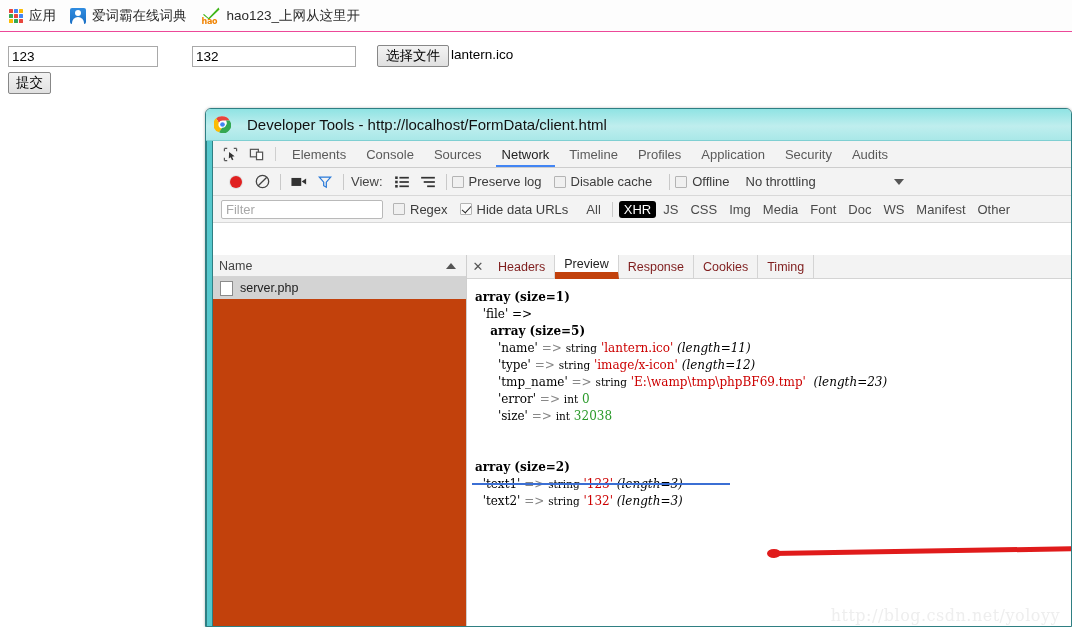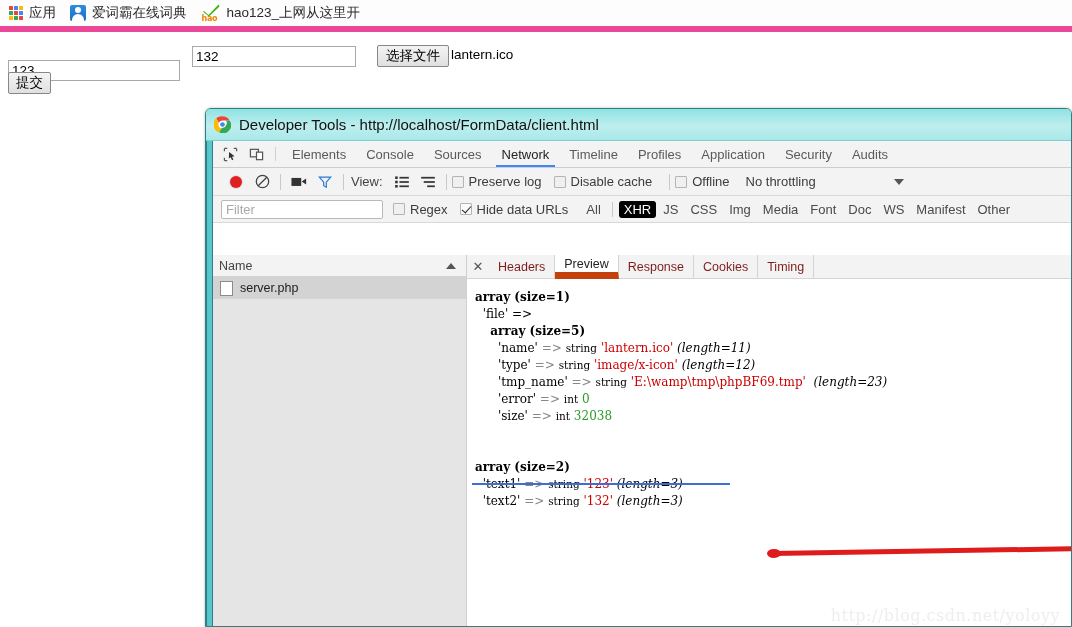--- a/index.html
+++ b/index.html
@@ -24,7 +24,7 @@
     width: 1072px;
     height: 32px;
     background: #fdfdfd;
-    border-bottom: 6px solid #ec4899;
+    border-bottom: 1px solid #ec4899;
     display: flex;
     align-items: center;
     box-sizing: border-box;

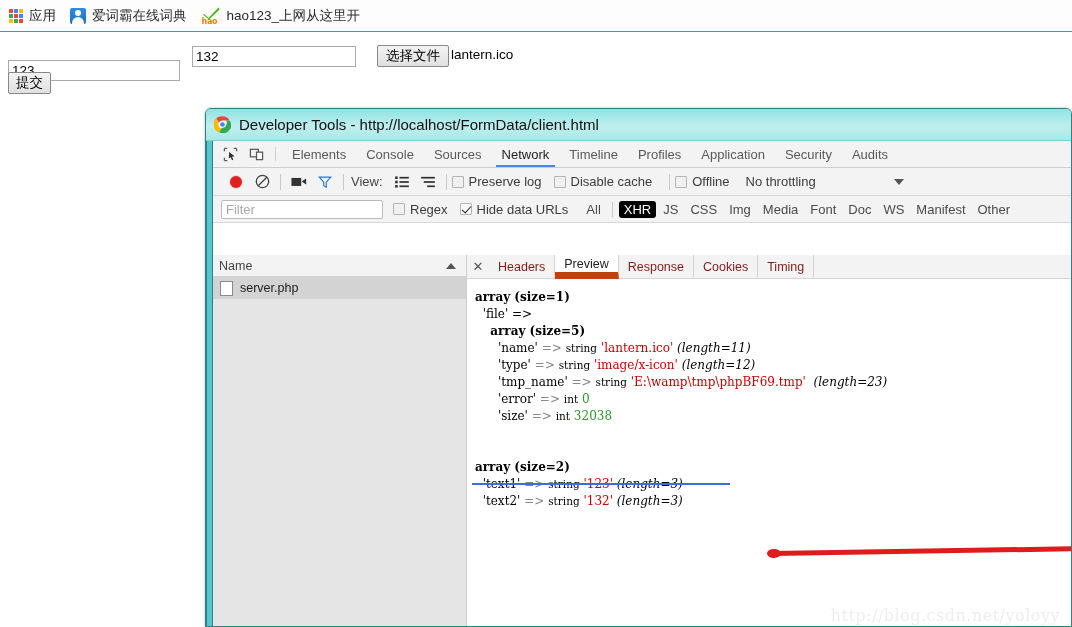--- a/index.html
+++ b/index.html
@@ -118,7 +118,7 @@
     line-height: 19px;
     outline: none;
   }
-  #text1-input { left: 8px; top: 28px; width: 172px; }
+  #text1-input { left: 8px; top: 14px; width: 150px; }
   #text2-input { left: 192px; top: 14px; width: 164px; }
 
   .gray-button {

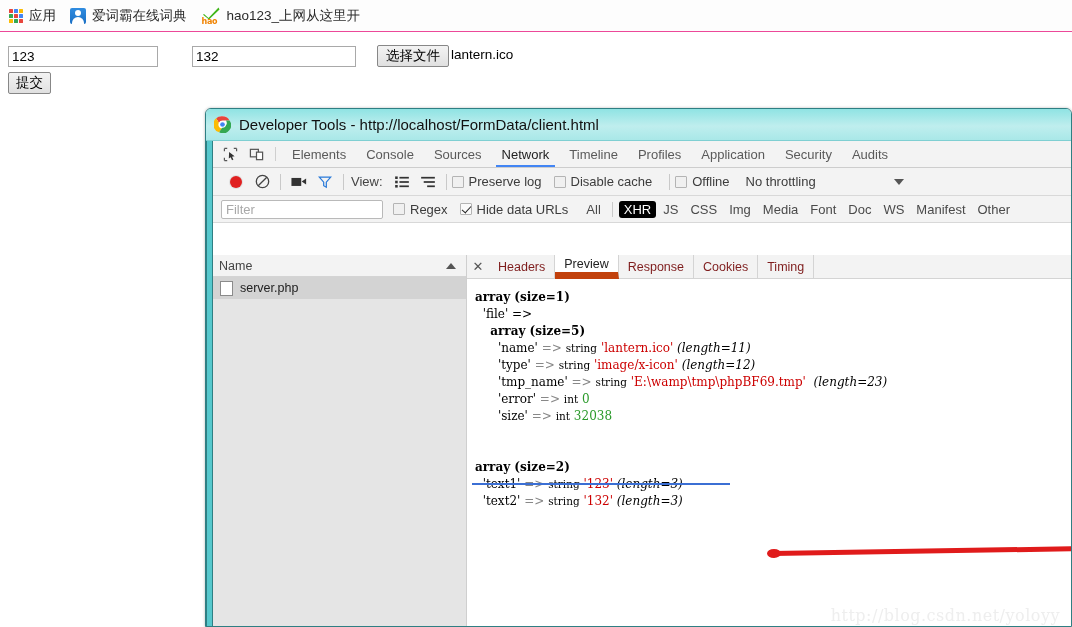--- a/index.html
+++ b/index.html
@@ -172,7 +172,7 @@
     flex: 0 0 17px;
   }
   #devtools-title {
-    margin-left: 8px;
+    margin-left: 16px;
     font-size: 15px;
     color: #111;
     font-family: "Liberation Sans", sans-serif;

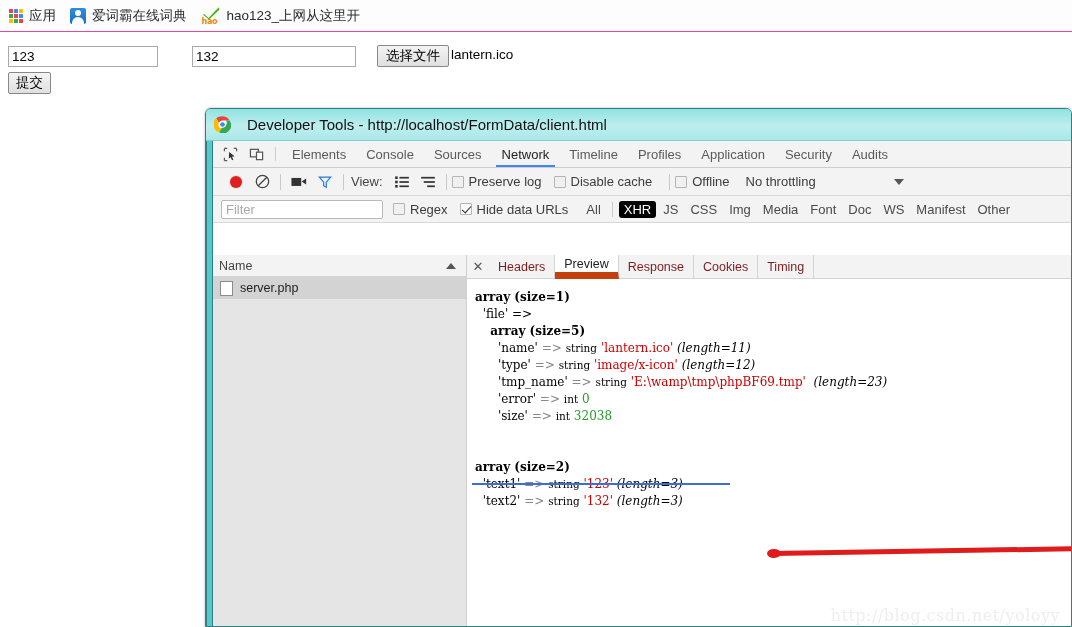--- a/index.html
+++ b/index.html
@@ -346,7 +346,7 @@
     width: 254px;
     box-sizing: border-box;
     border-right: 1px solid #cfcfcf;
-    background: #e5e5e5;
+    background: #c2410c;
     flex: 0 0 254px;
   }
   #req-header {

